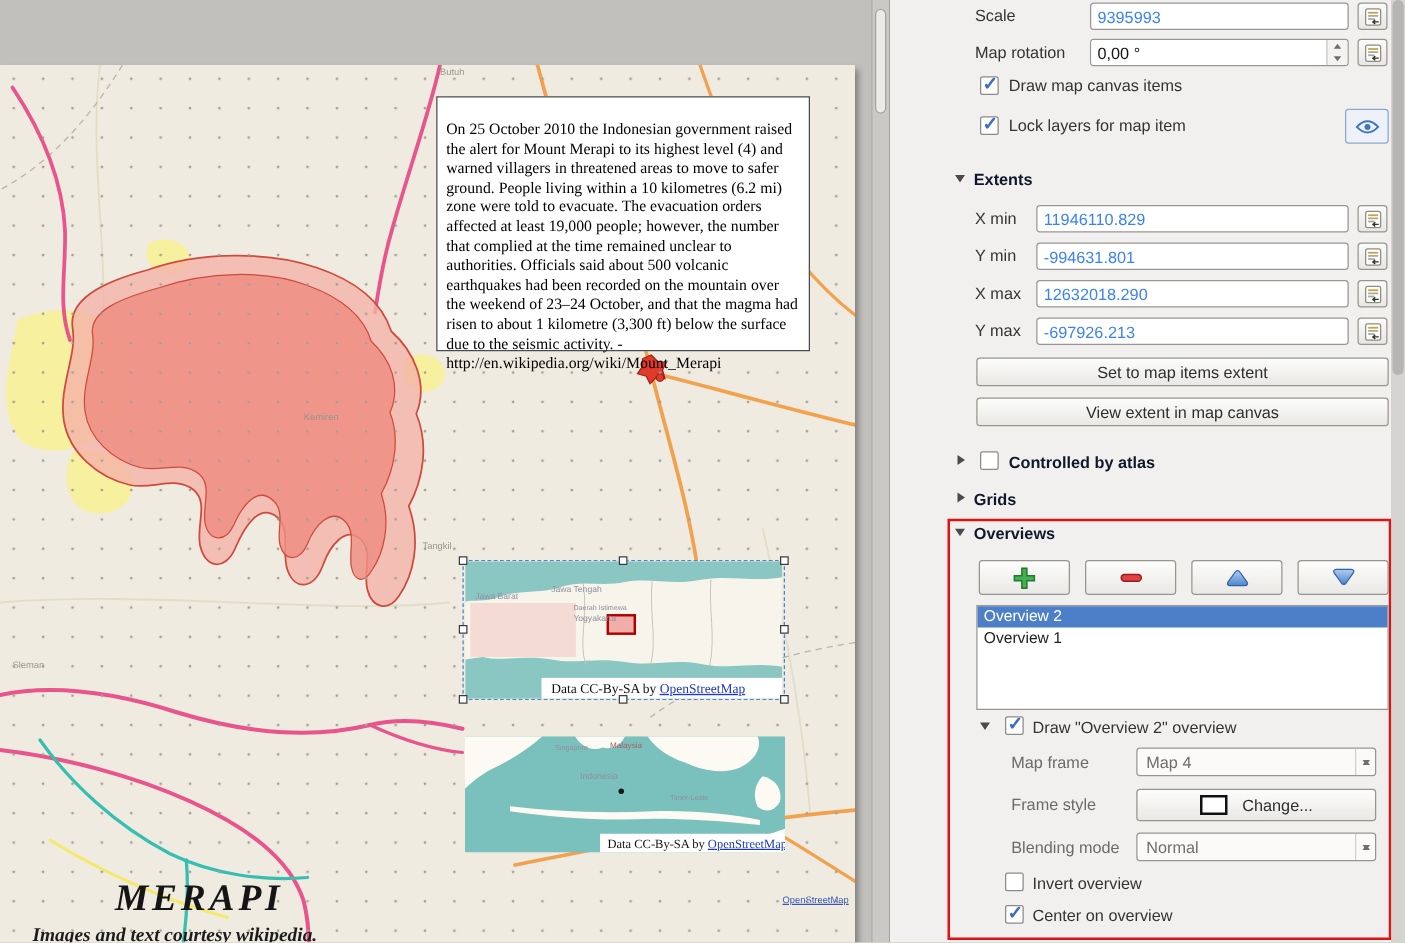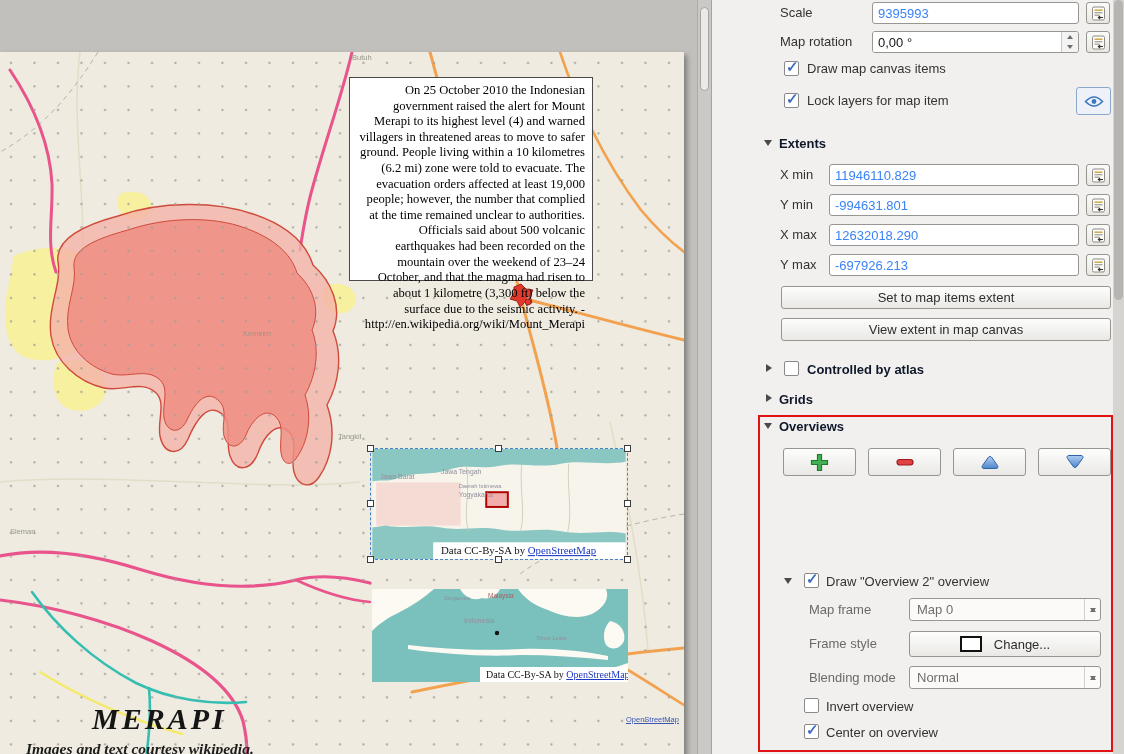--- a/index.html
+++ b/index.html
@@ -16,8 +16,8 @@
   .plbl { position:absolute; font-size:7.5px; color:#98968c; white-space:nowrap; }
   .osm-main { position:absolute; font-size:7.5px; color:#3a57b5; text-decoration:underline; white-space:nowrap; }
 
-  .textbox { position:absolute; left:349px; top:25px; width:244px; height:204px; background:#fff;
-             border:1px solid #4a4a4a; padding:5px 7px; font:12.6px/1.24 "Liberation Serif", serif; color:#000;text-align:right; }
+  .textbox { position:absolute; left:349px; top:25px; width:299px; height:204px; background:#fff;
+             border:1px solid #4a4a4a; padding:18px 7px; font:12.6px/1.24 "Liberation Serif", serif; color:#000; }
 
   .inset1 { position:absolute; left:370px; top:396px; width:258px; height:112px; border:1px dashed #4a84c8; }
   .inset1 svg, .inset2 svg { position:absolute; left:0; top:0; width:100%; height:100%; }

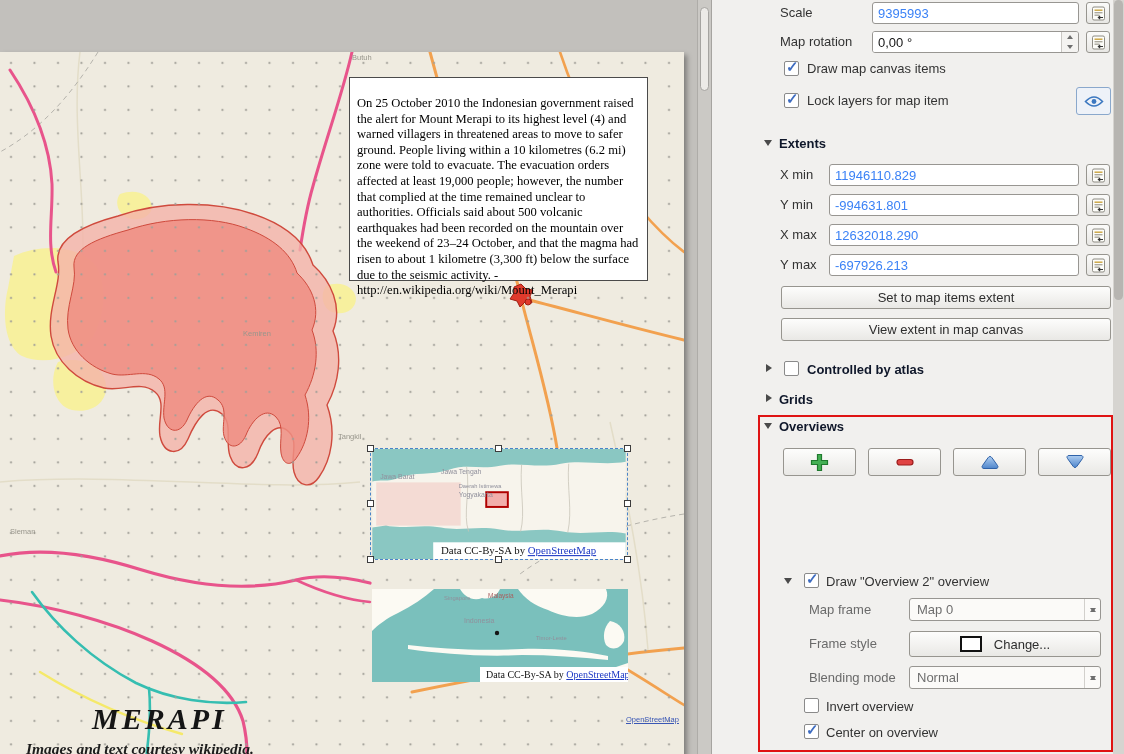--- a/index.html
+++ b/index.html
@@ -357,6 +357,10 @@
       </svg>
     </button>
 
+    <div class="list" style="left:69px; top:484px; width:330px; height:84px;">
+      <div class="list-item selected">Overview 2</div>
+      <div class="list-item">Overview 1</div>
+    </div>
 
     <span class="arr-down" style="left:72px; top:578px;"></span>
     <span class="cb checked" style="left:92px; top:573px;"></span>

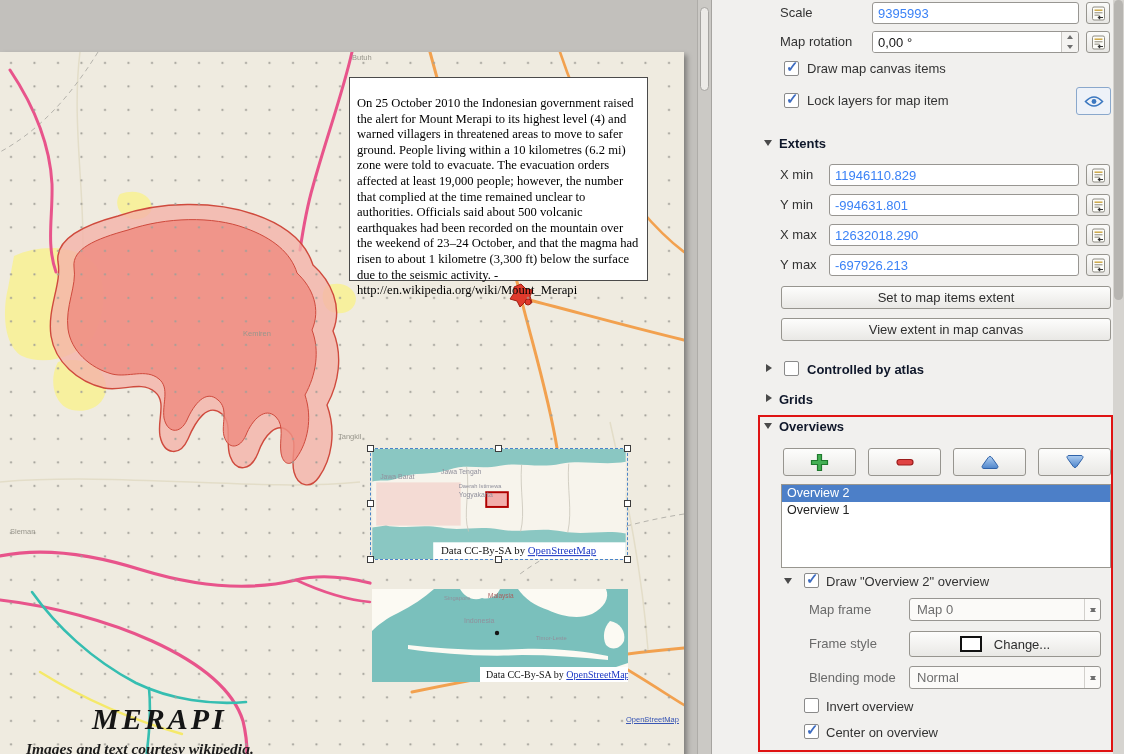--- a/index.html
+++ b/index.html
@@ -368,7 +368,7 @@
 
     <span class="plabel sub" style="left:97px; top:602px;">Map frame</span>
     <div class="combo" style="left:197px; top:598px; width:192px;">
-      <span class="val">Map 0</span>
+      <span class="val">Map 4</span>
       <span class="carets">
           <span class="tri-up"></span>
           <span class="tri-dn"></span>

